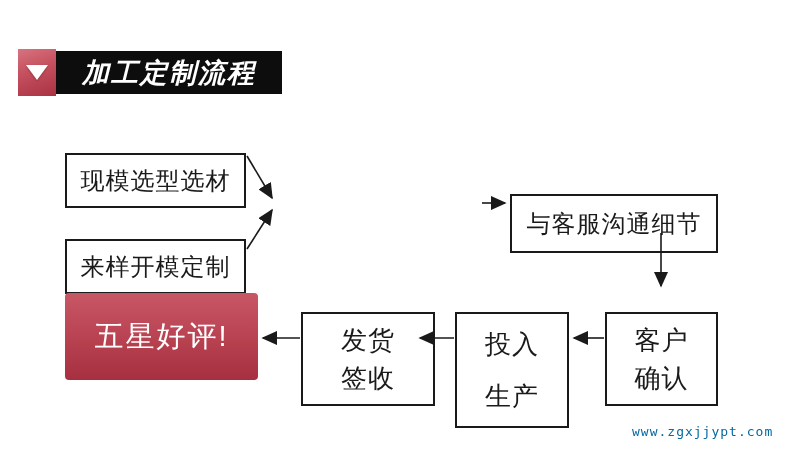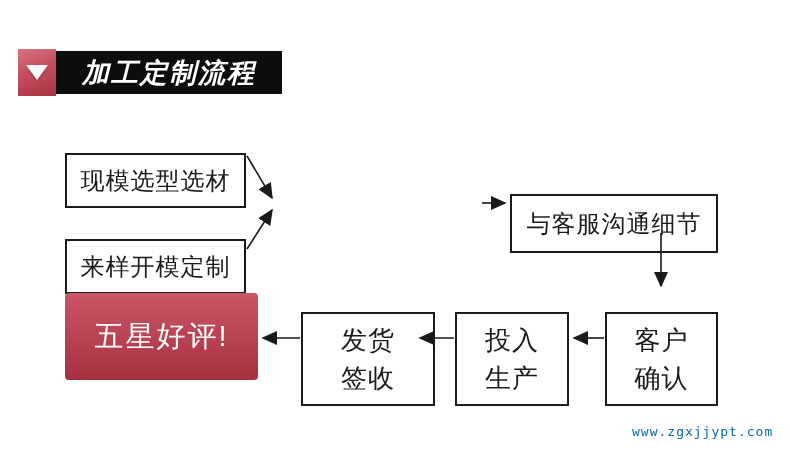--- a/index.html
+++ b/index.html
@@ -63,7 +63,7 @@
   .box-c { left: 279px; top: 175px; width: 202px; height: 58px; }
   .box-d { left: 510px; top: 173px; width: 208px; height: 59px; }
   .box-e { left: 605px; top: 291px; width: 113px; height: 94px; font-size: 26px; line-height: 38px; }
-  .box-f { left: 455px; top: 291px; width: 114px; height: 94px; font-size: 26px; line-height: 38px; }
+  .box-f { left: 455px; top: 291px; width: 114px; height: 116px; font-size: 26px; line-height: 52px; }
   .box-g { left: 301px; top: 291px; width: 134px; height: 94px; font-size: 26px; line-height: 38px; }
   .box-final {
     position: absolute;

